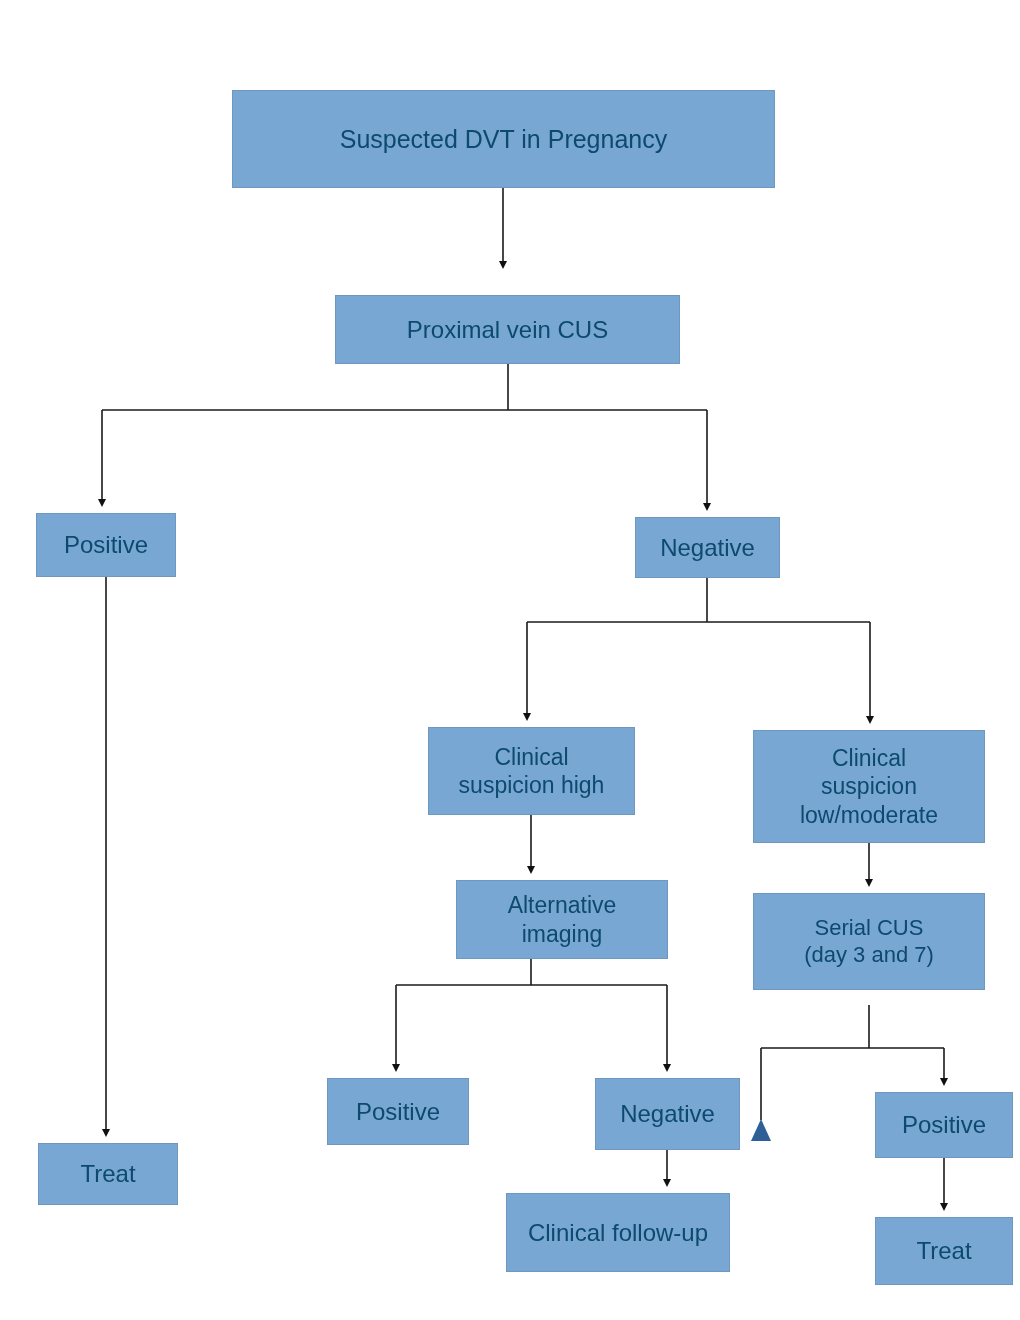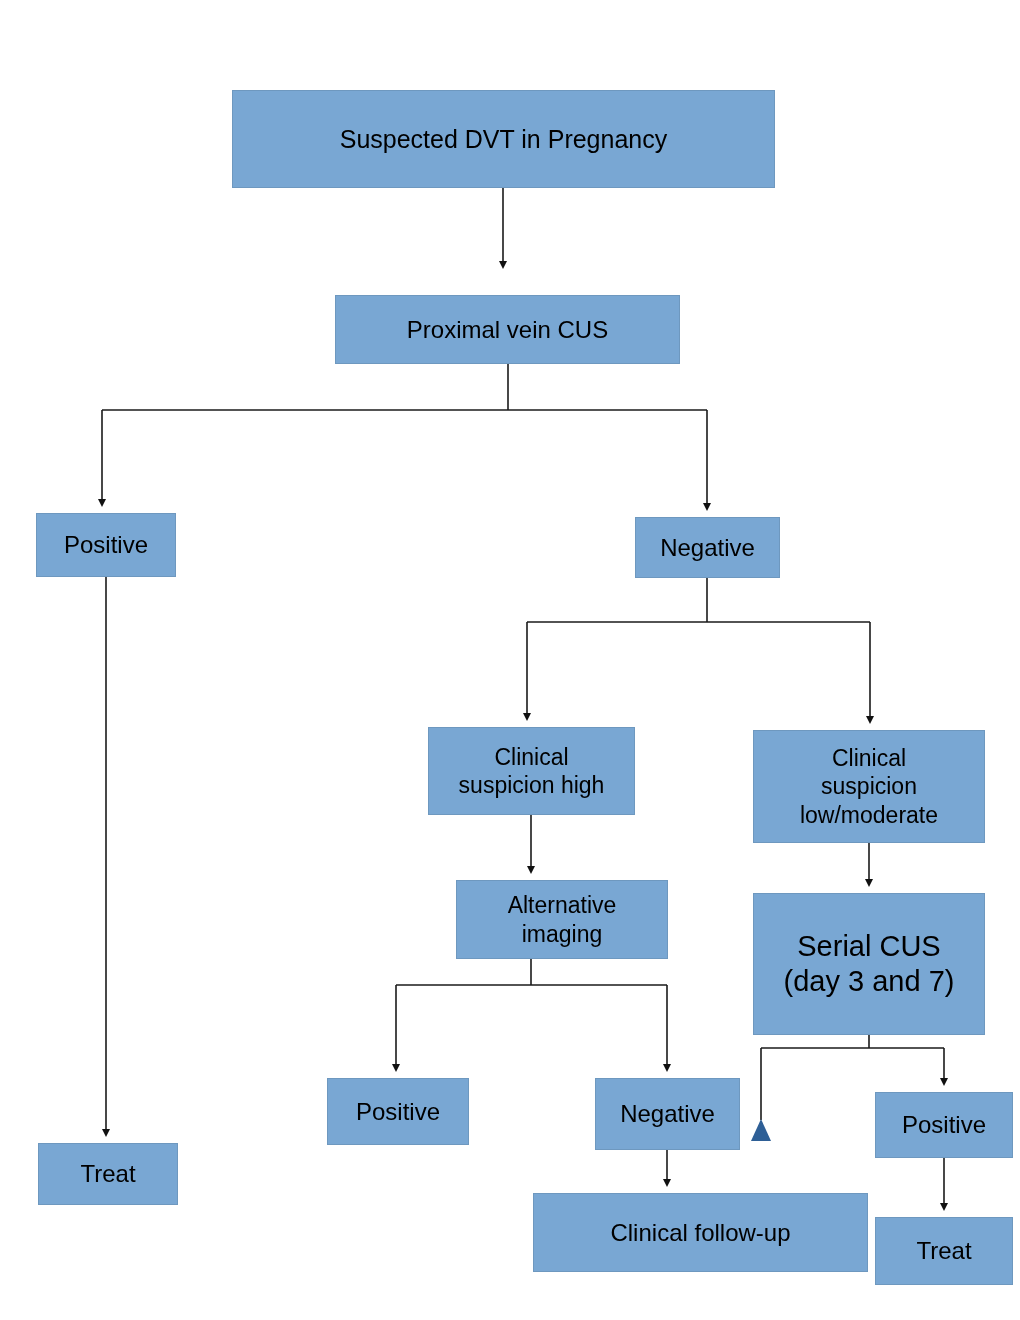--- a/index.html
+++ b/index.html
@@ -27,7 +27,7 @@
     box-sizing: border-box;
     background: #79A7D3;
     border: 1px solid #6E98BF;
-    color: #000000;
+    color: #0c4a6e;
     display: flex;
     align-items: center;
     justify-content: center;

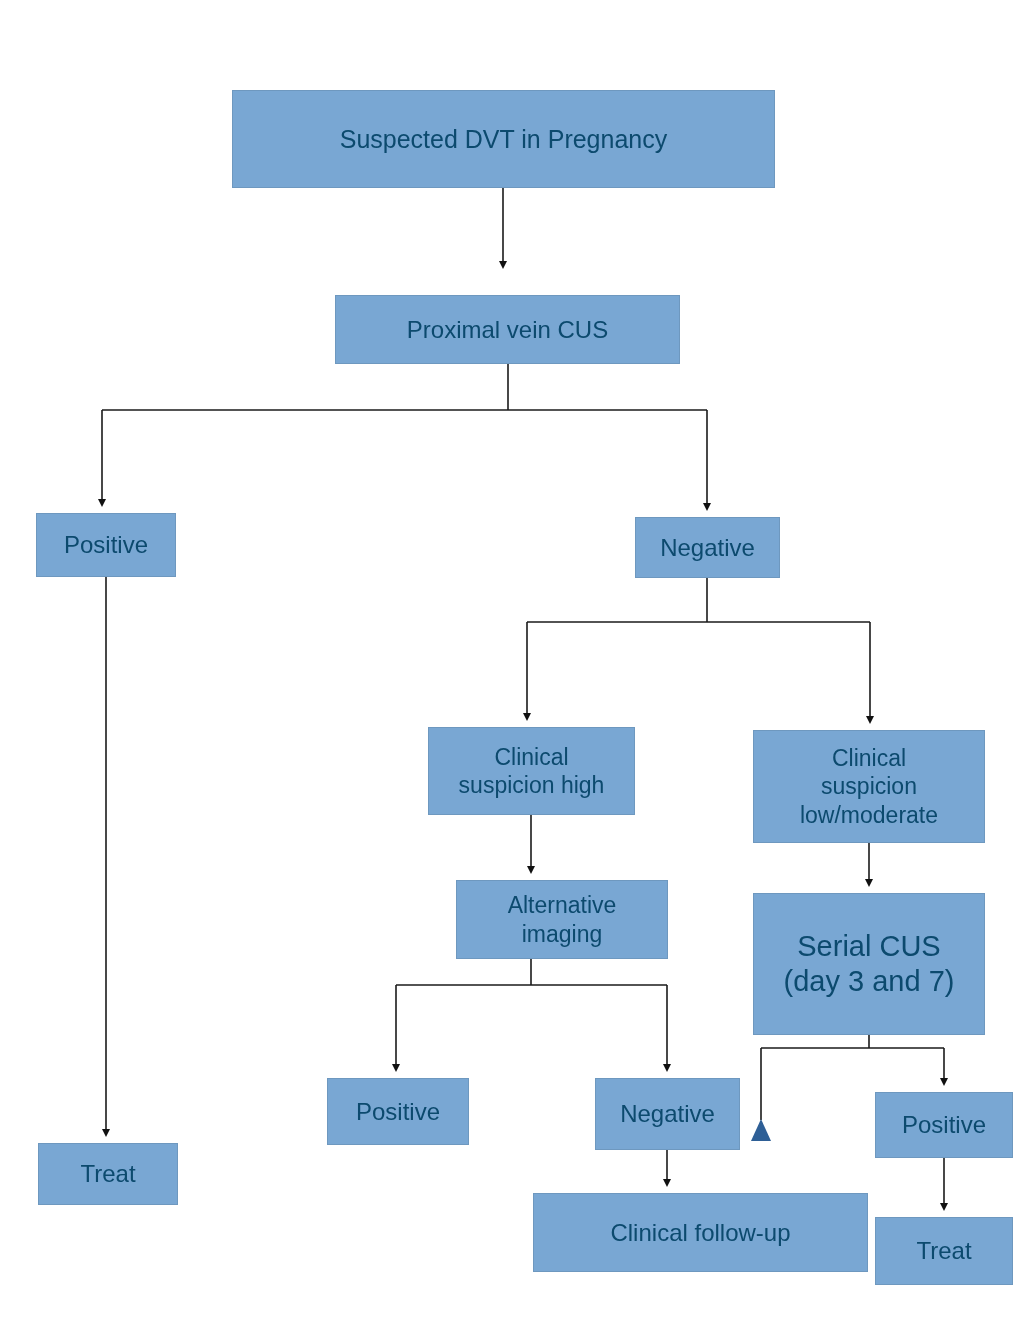--- a/index.html
+++ b/index.html
@@ -43,7 +43,7 @@
   .n-high      { left:428px; top:727px;  width:207px; height:88px;  font-size:23px; }
   .n-lowmod    { left:753px; top:730px;  width:232px; height:113px; font-size:23px; }
   .n-altimg    { left:428px; top:880px;  width:212px; height:79px;  font-size:23px;margin-left:28px; }
-  .n-serial    { left:753px; top:893px;  width:232px; height:142px; font-size:29px; }
+  .n-serial    { left:753px; top:893px;  width:232px; height:97px; font-size:22px; }
   .n-treat1    { left:38px;  top:1143px; width:140px; height:62px;  font-size:24px; }
   .n-pos2      { left:327px; top:1078px; width:142px; height:67px;  font-size:24px; }
   .n-neg2      { left:595px; top:1078px; width:145px; height:72px;  font-size:24px; }

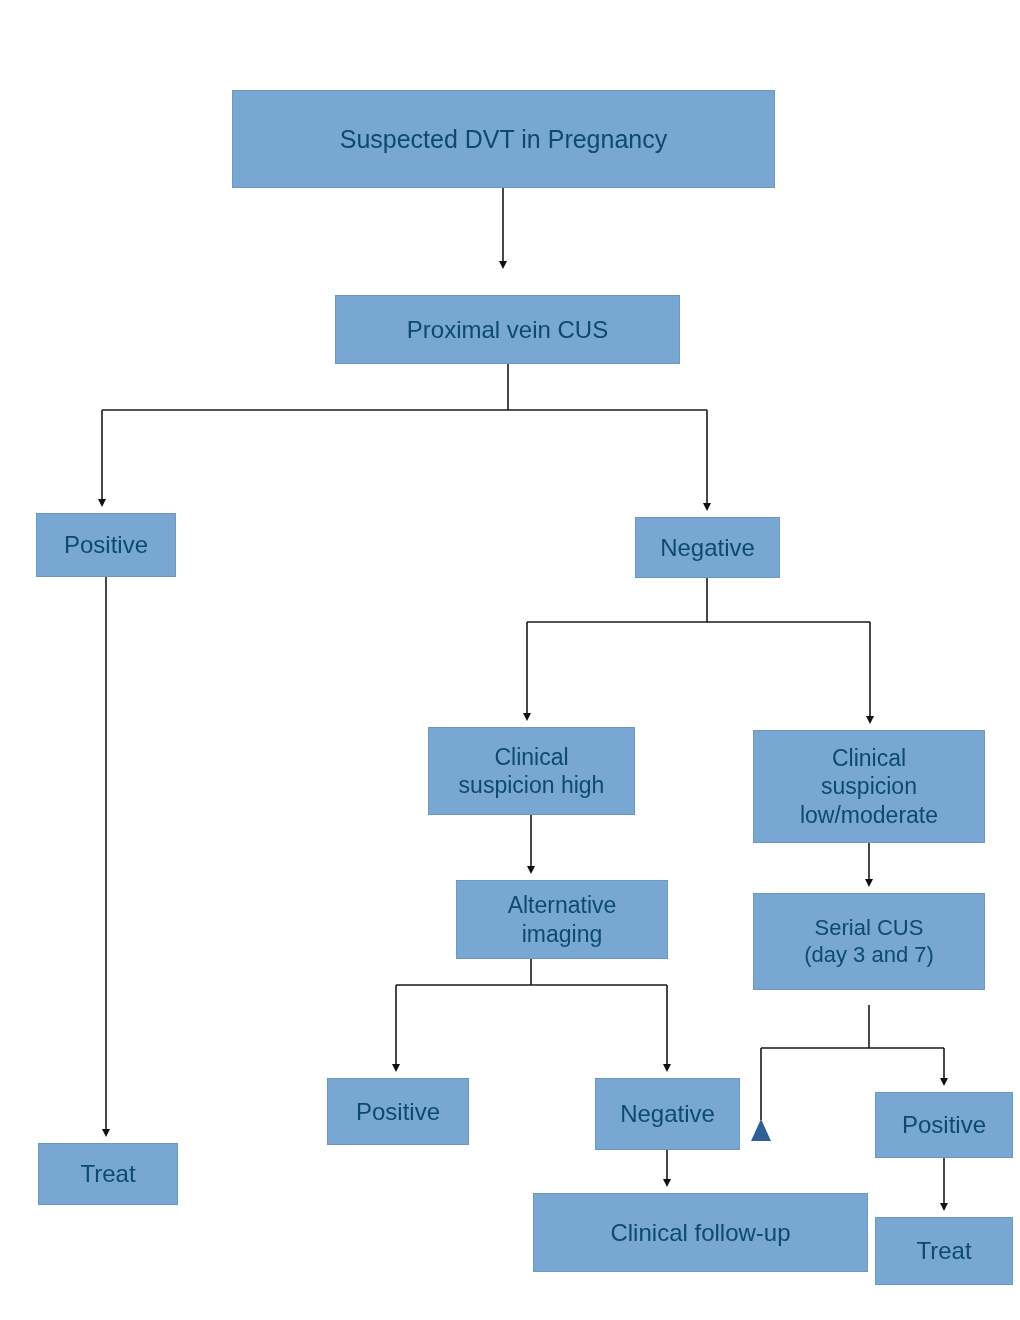--- a/index.html
+++ b/index.html
@@ -47,7 +47,7 @@
   .n-treat1    { left:38px;  top:1143px; width:140px; height:62px;  font-size:24px; }
   .n-pos2      { left:327px; top:1078px; width:142px; height:67px;  font-size:24px; }
   .n-neg2      { left:595px; top:1078px; width:145px; height:72px;  font-size:24px; }
-  .n-followup  { left:533px; top:1193px; width:335px; height:79px;  font-size:24px;text-align:right; }
+  .n-followup  { left:506px; top:1193px; width:224px; height:79px;  font-size:24px;text-align:right; }
   .n-pos3      { left:875px; top:1092px; width:138px; height:66px;  font-size:24px; }
   .n-treat2    { left:875px; top:1217px; width:138px; height:68px;  font-size:24px; }
 </style>

